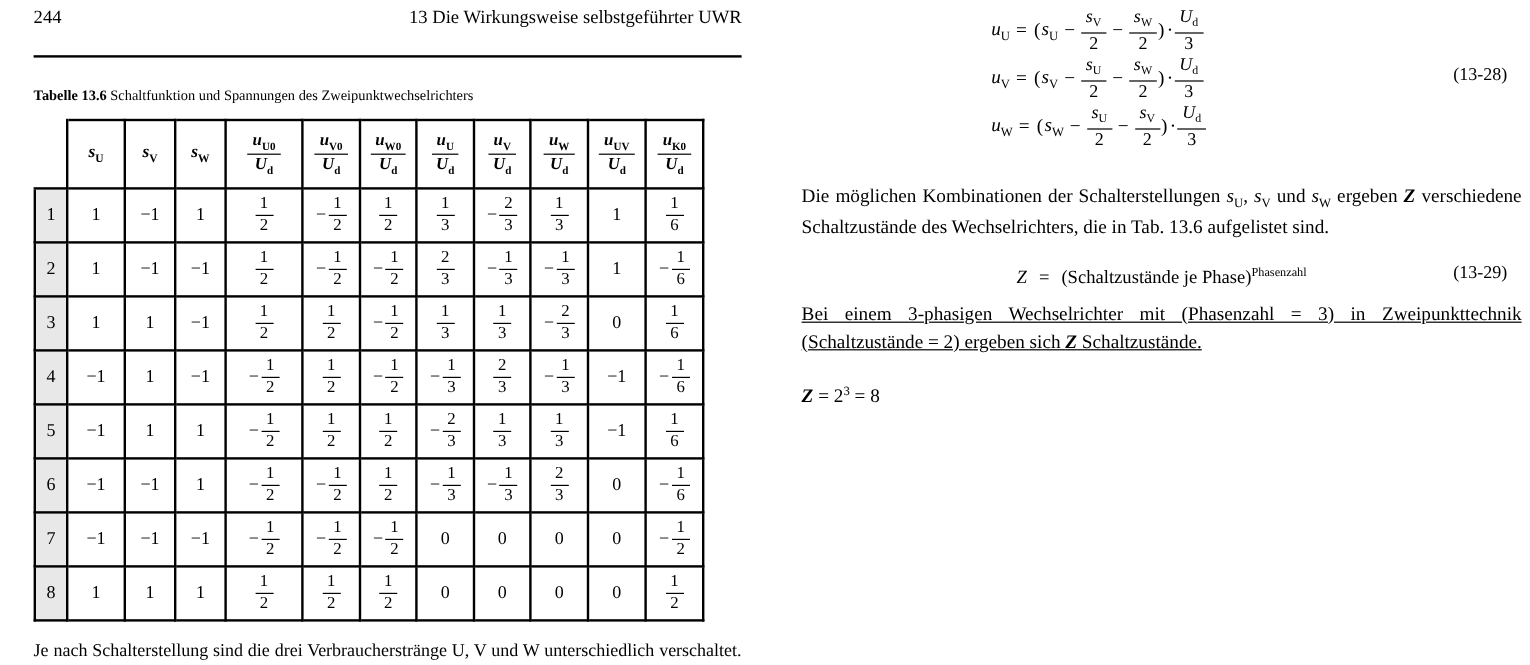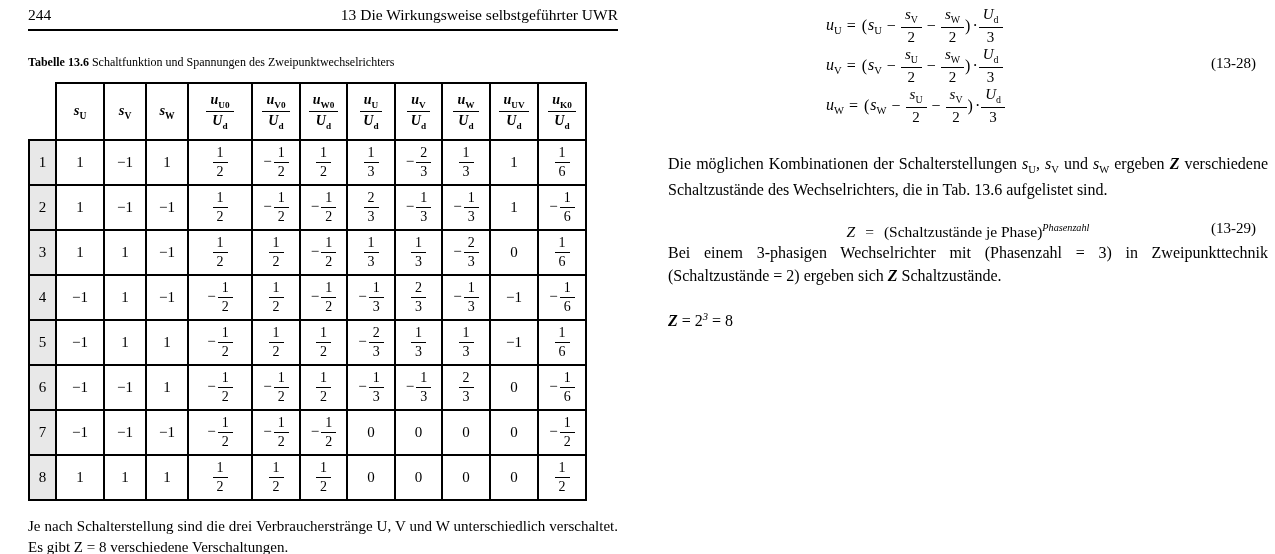--- a/index.html
+++ b/index.html
@@ -17,7 +17,7 @@
   .left-col { position:absolute; left:28px; top:6px; width:590px; }
   .page-head {
     display:flex; justify-content:space-between; align-items:baseline;
-    font-size:15.5px; padding-bottom:5px; border-bottom:2px solid #000;
+    font-size:15.5px; padding-bottom:22px; border-bottom:2px solid #000;
   }
   .caption { margin-top:24px; font-size:12px; }
   .caption b { font-weight:bold; }

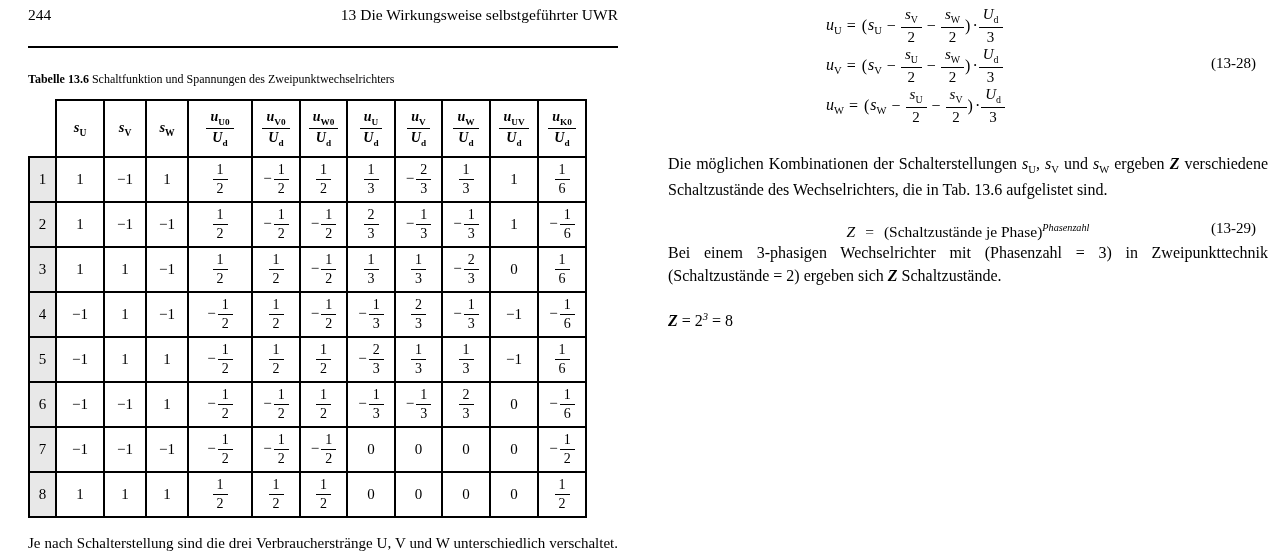--- a/index.html
+++ b/index.html
@@ -10,7 +10,7 @@
   }
   i { font-style:italic; }
   sub { font-size:0.66em; }
-  sup { font-size:0.66em;font-style:italic; }
+  sup { font-size:0.66em; }
   .bi { font-style:italic; font-weight:bold; }
 
   

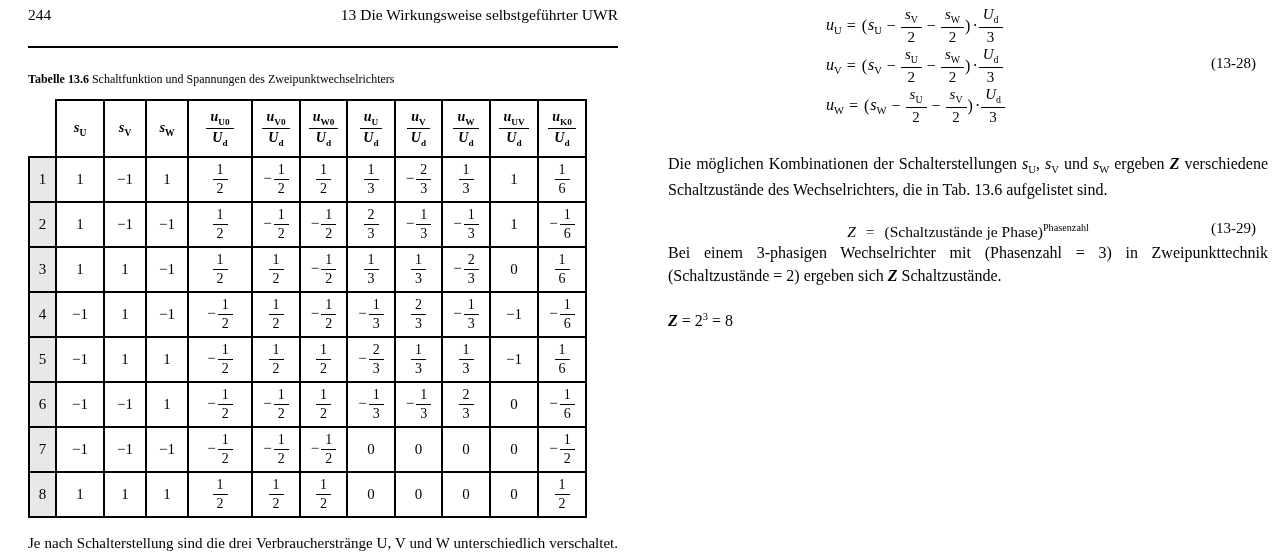--- a/index.html
+++ b/index.html
@@ -55,7 +55,7 @@
   .para { margin-top:26px; font-size:16px; line-height:1.45; text-align:justify; }
   .eq29-row { position:relative; margin-top:14px; text-align:center; font-size:15.5px; height:26px; line-height:26px; }
   .eq29-eq { margin:0 10px; }
-  .para2 { margin-top:0; }
+  .para2 { margin-top:10px;text-decoration:underline; }
   .eqz { margin-top:24px; font-size:16px; }
   .eqz span { margin-left:4px; }
 </style>

